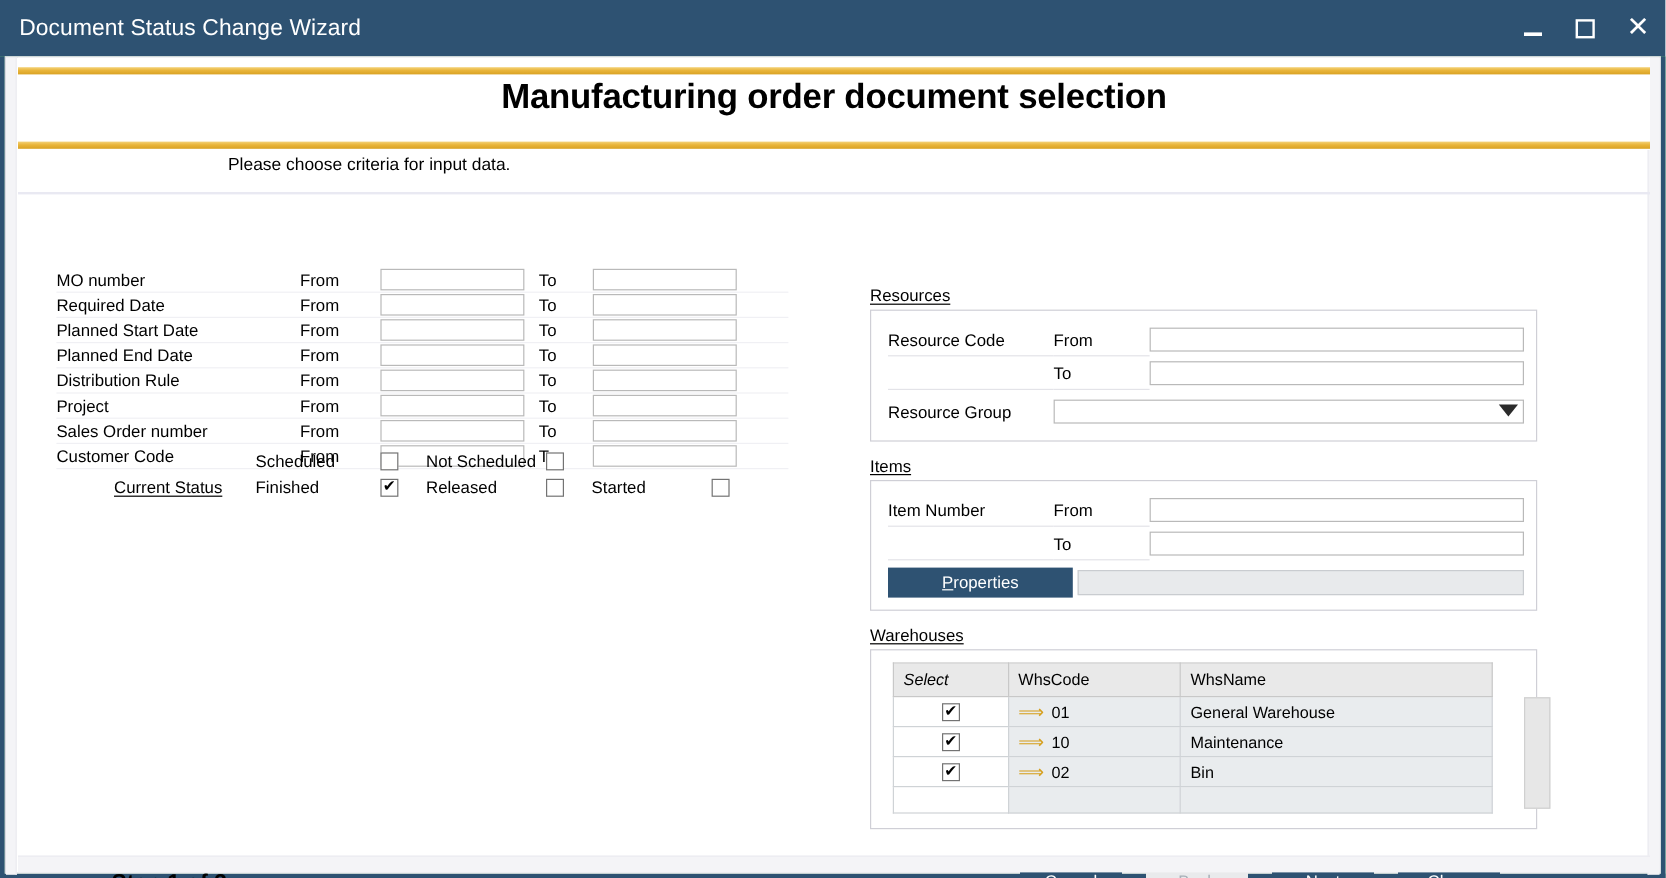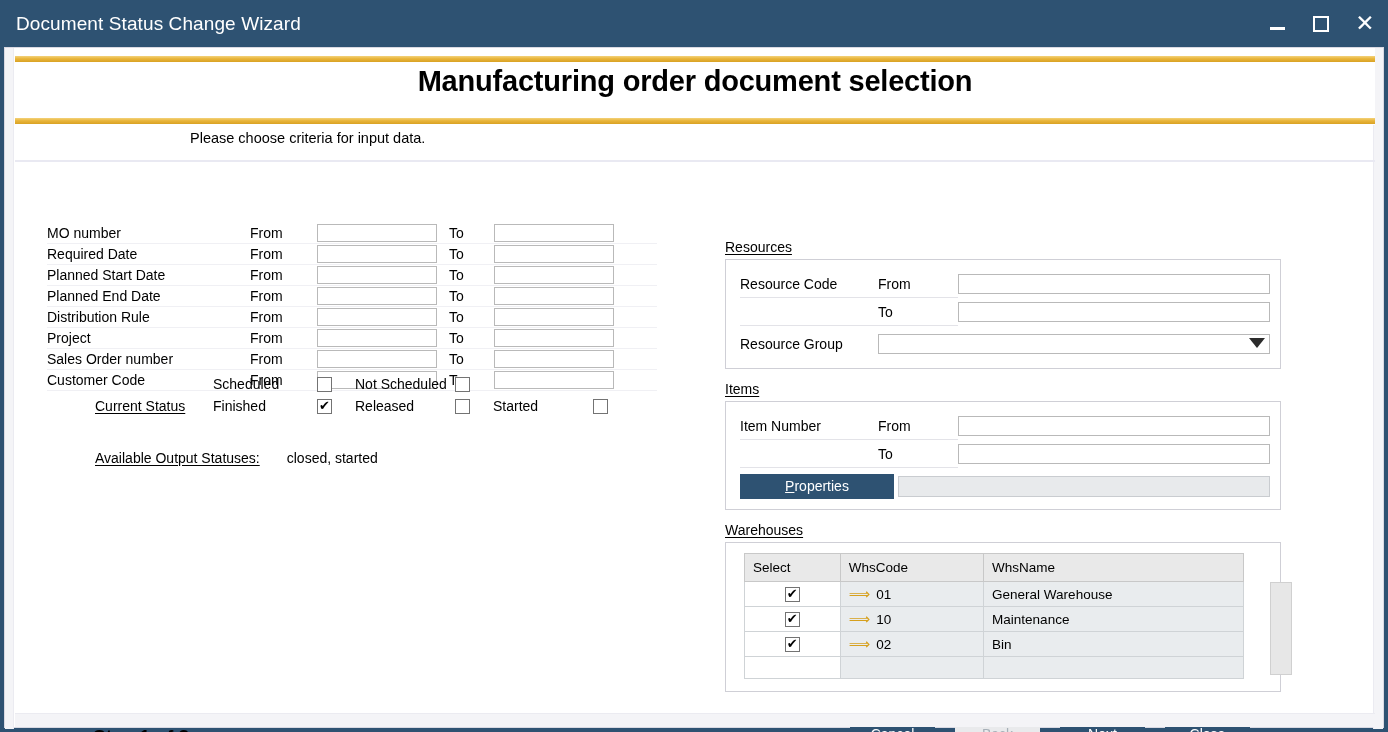--- a/index.html
+++ b/index.html
@@ -447,10 +447,6 @@
             <span class="chk"></span>
           </div>
 
-          <div class="avail-row">
-            <span class="ul-label">Available Output Statuses:</span>
-            <span class="avail-val">closed, started</span>
-          </div>
 
         </div>
       </div>

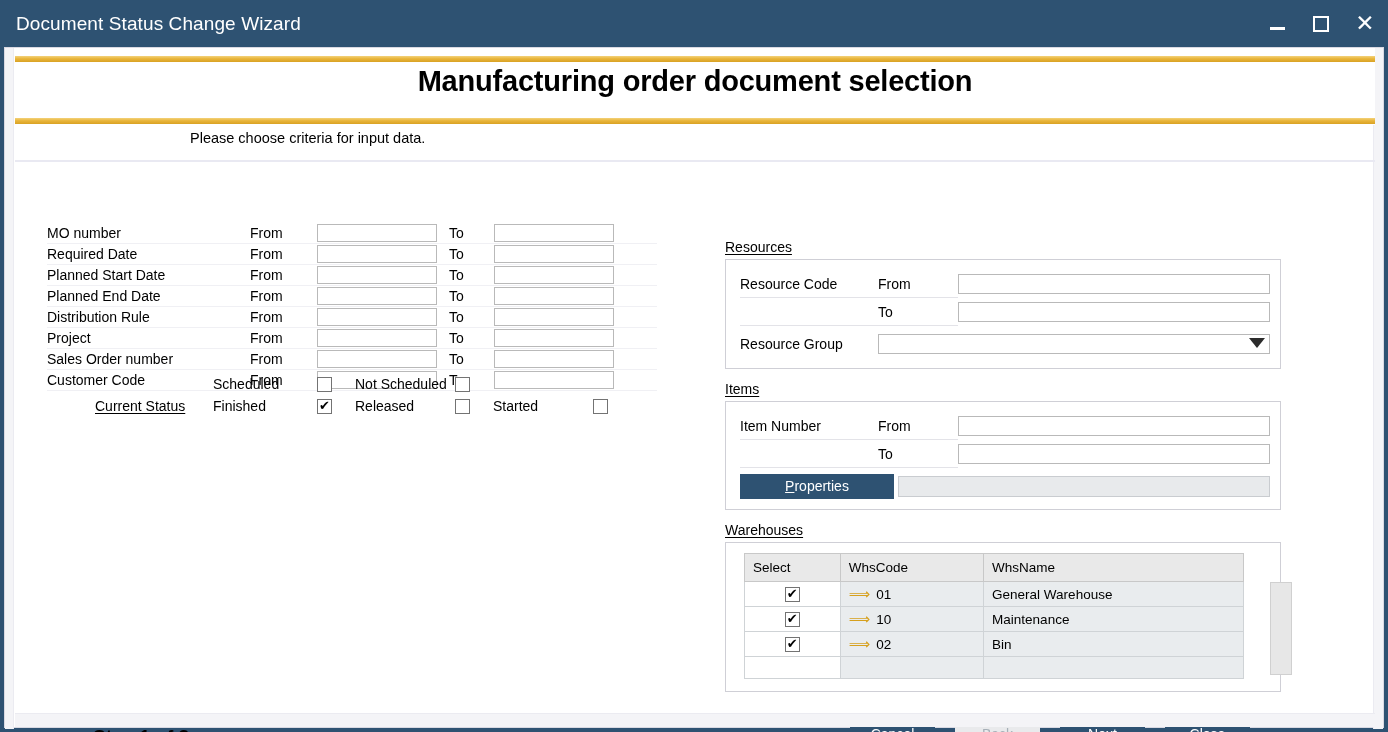--- a/index.html
+++ b/index.html
@@ -276,7 +276,7 @@
     background: #ffffff;
     text-align: center;
   }
-  .col-select { width: 92px; }
+  .col-select { width: 92px; font-style: italic; }
   .col-code { width: 138px; }
   .col-name { width: 250px; }
   .arrow-icon {

